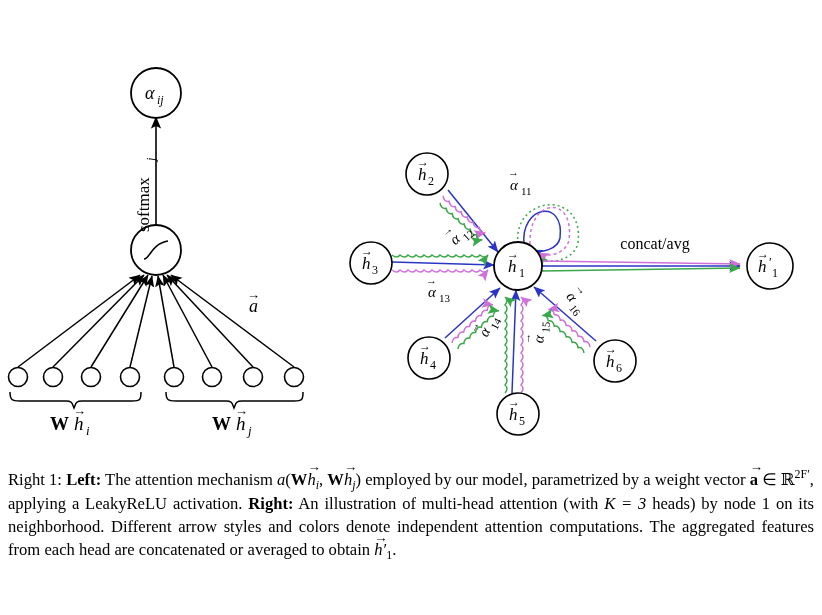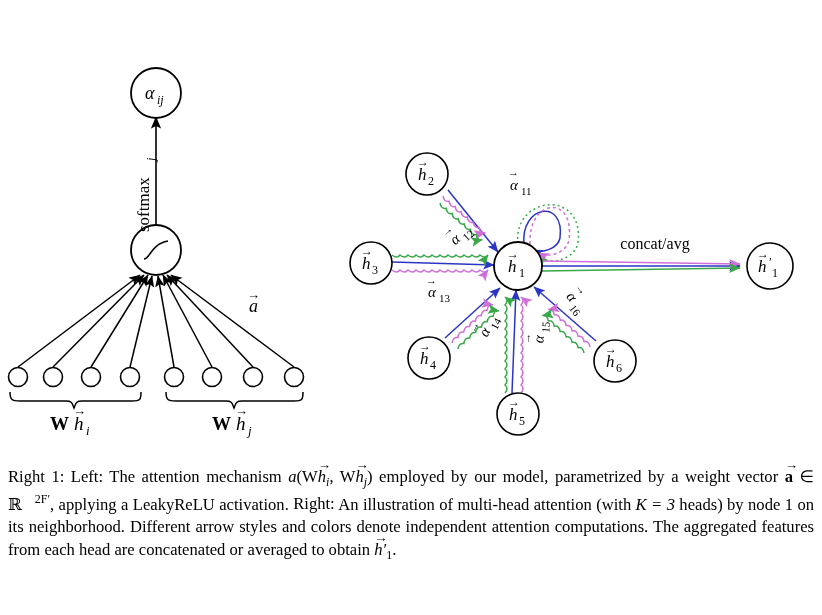--- a/index.html
+++ b/index.html
@@ -38,7 +38,7 @@
     text-align: justify;
     color: #000;
   }
-  .caption b { font-weight: normal; margin-top: 44px; }
+  .caption b { font-weight: bold; margin-top: 44px; }
   .mi { font-style: italic; }
   .mb { font-weight: bold; }
   .vec-wrap {

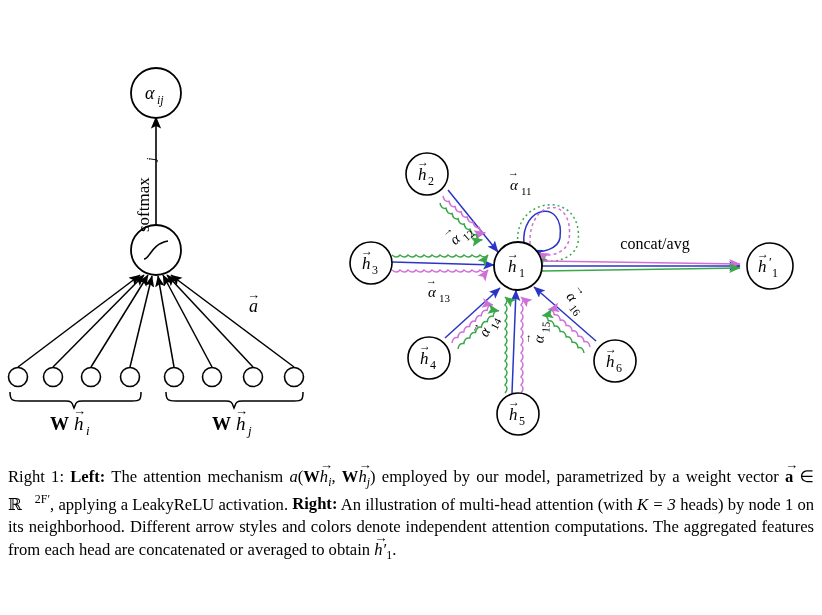--- a/index.html
+++ b/index.html
@@ -56,7 +56,7 @@
     font-style: normal;
     font-weight: normal;
   }
-  .sup { font-size: 0.72em; vertical-align: super; margin-left: 13px; }
+  .sup { font-size: 0.72em; vertical-align: super; }
   .sub { font-size: 0.72em; vertical-align: sub; }
   .bb { font-family: "DejaVu Serif", serif; }
   

